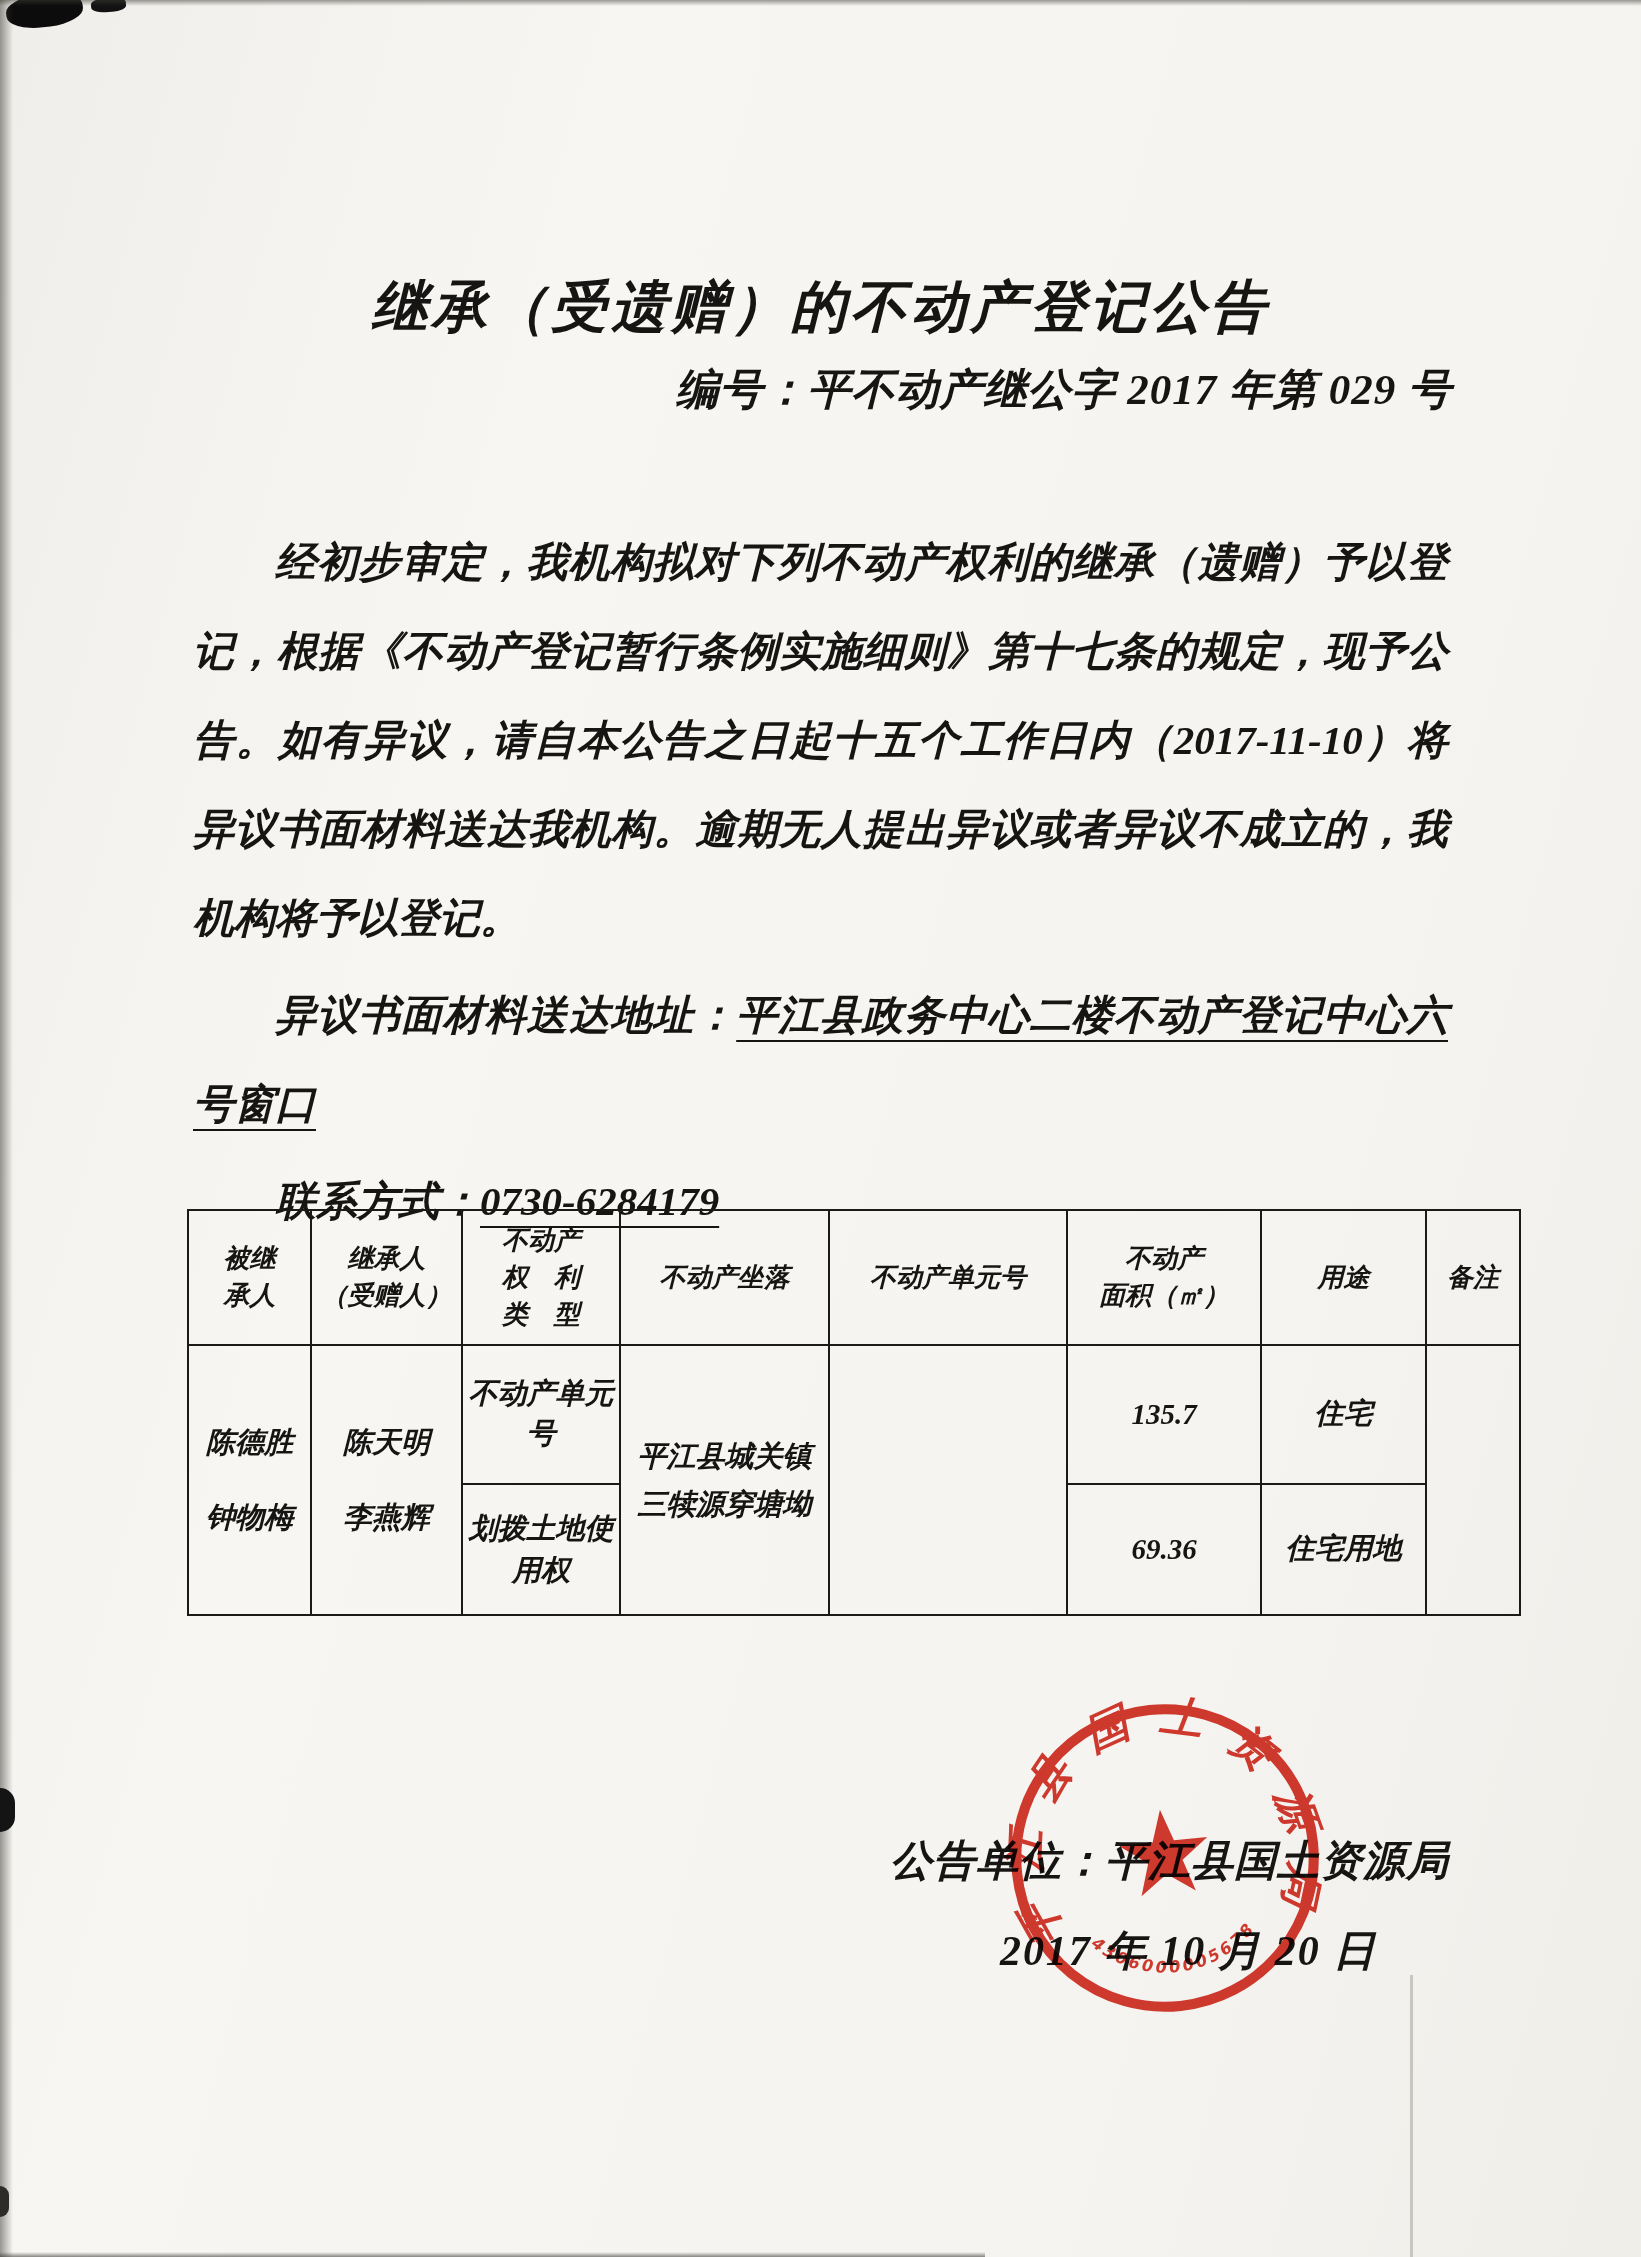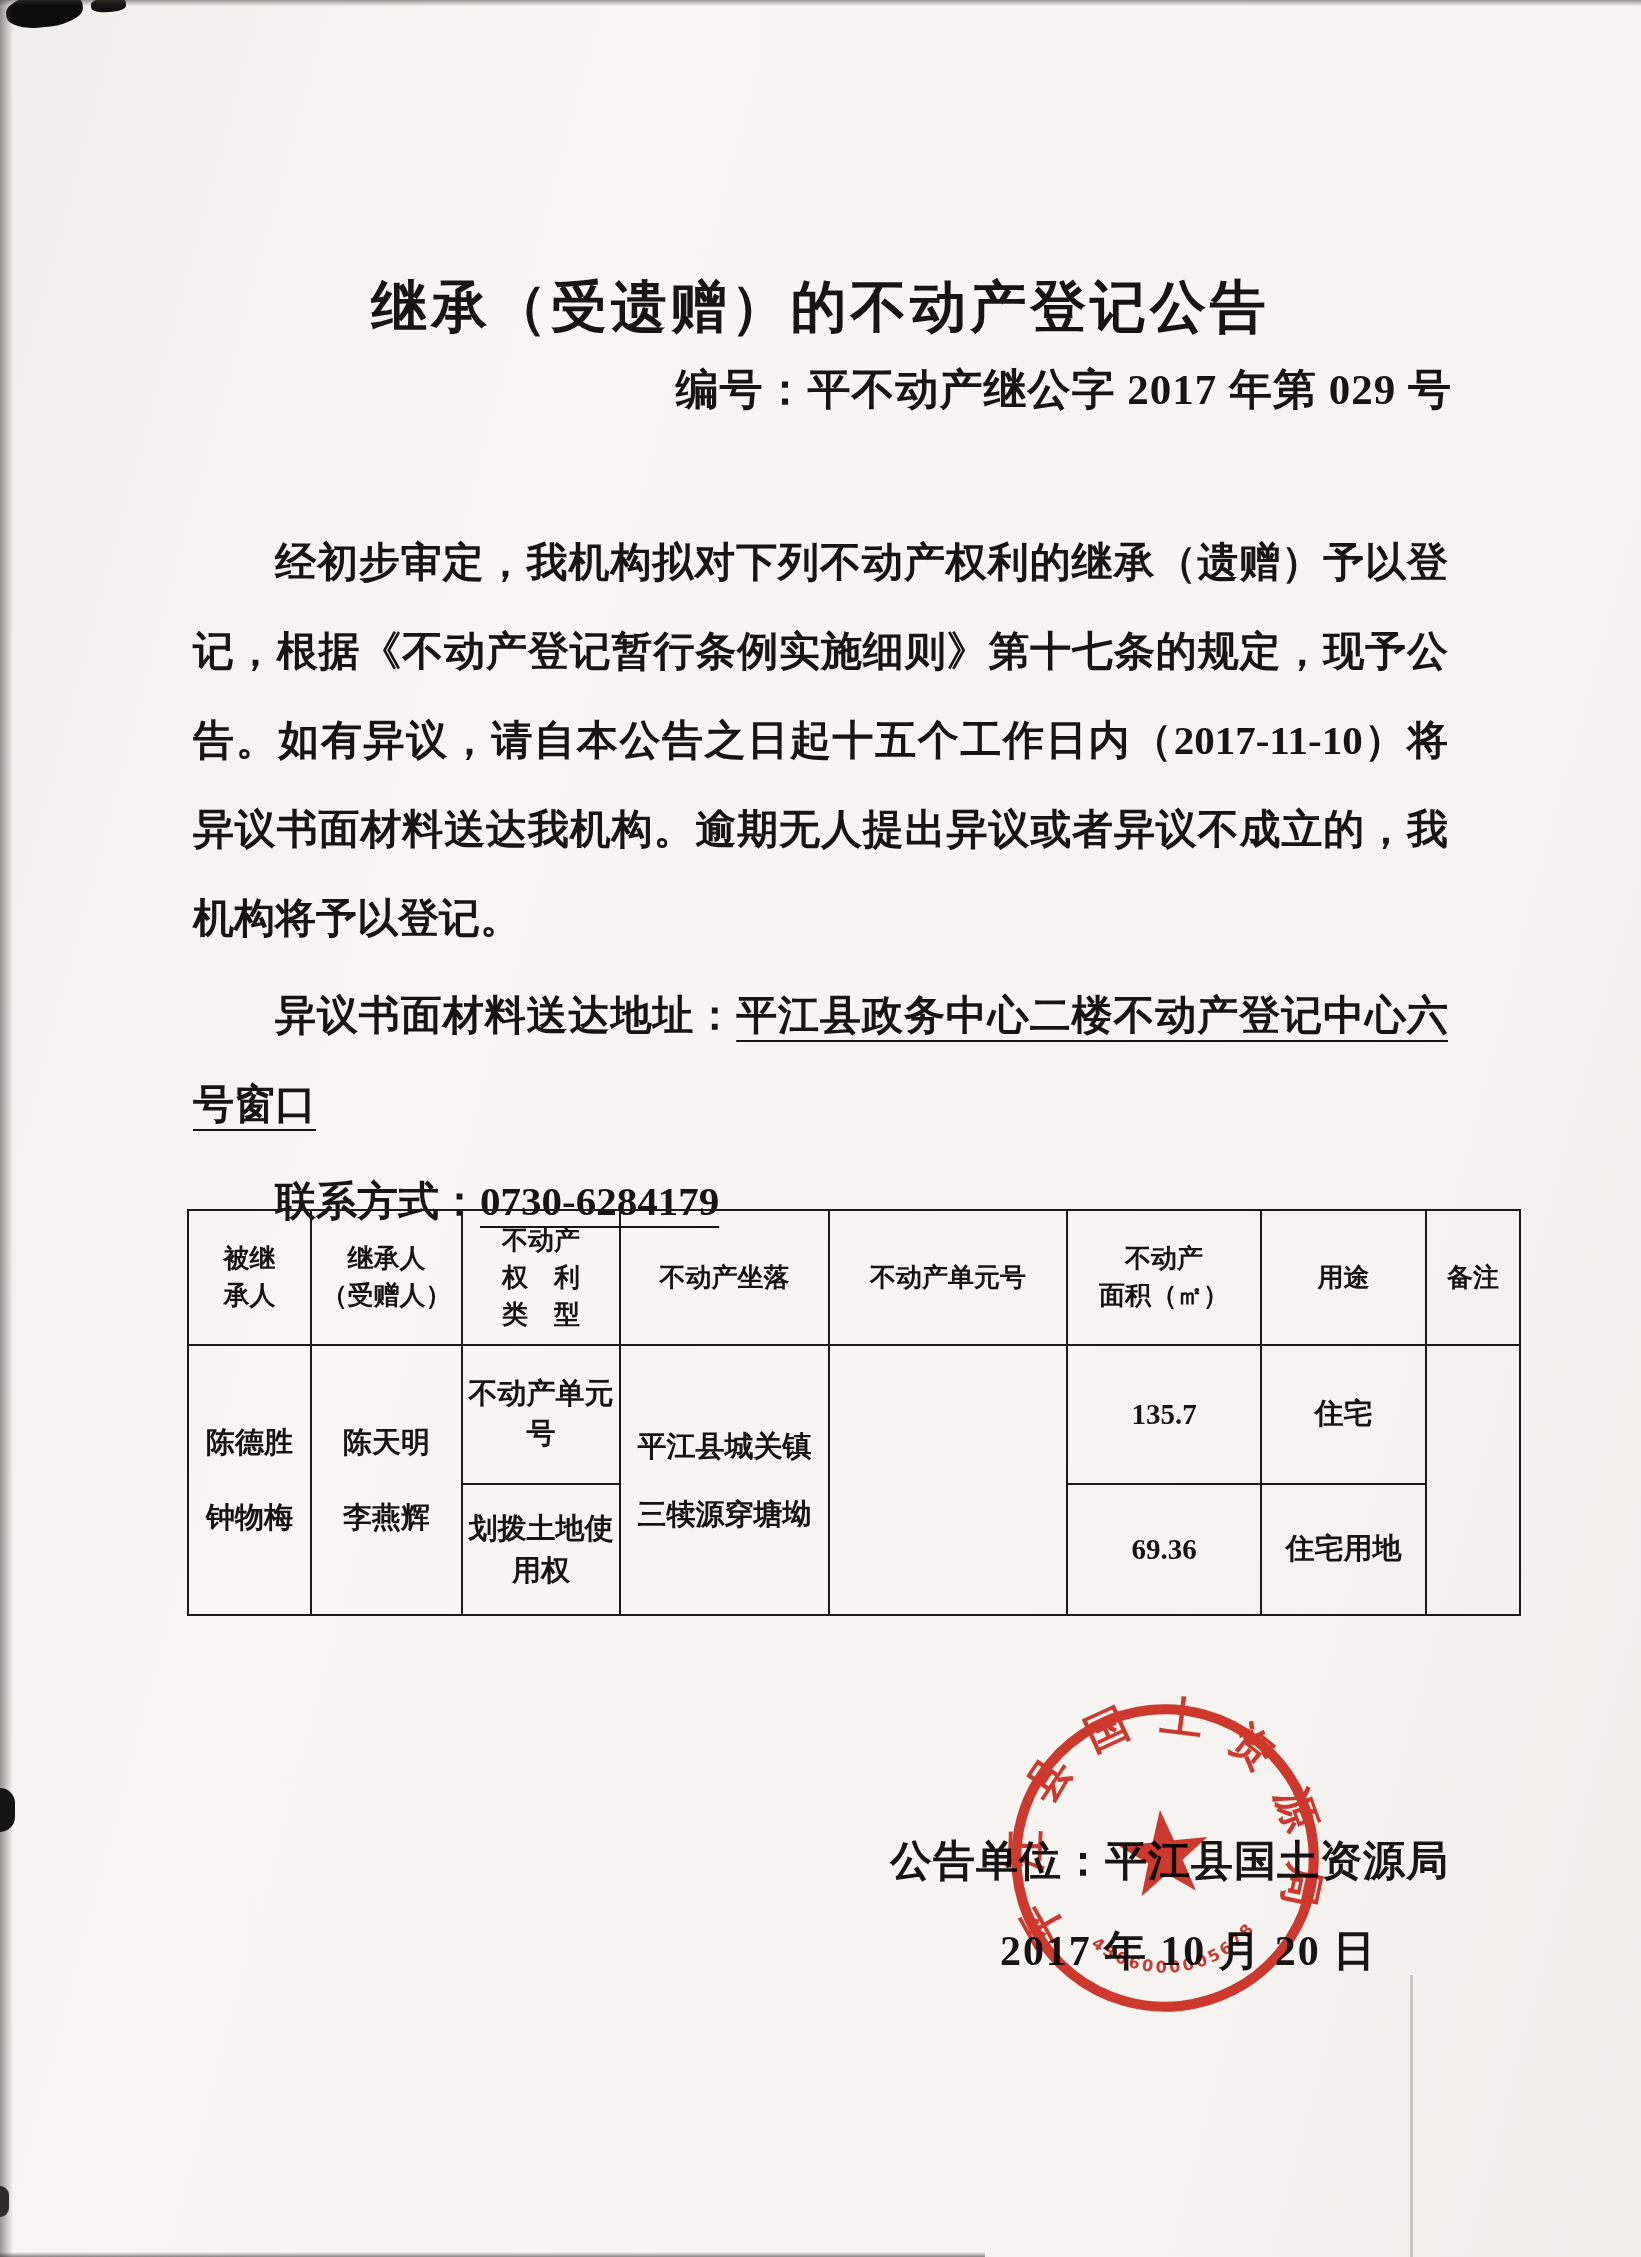--- a/index.html
+++ b/index.html
@@ -11,6 +11,7 @@
     overflow:hidden;
     font-family:"Liberation Serif","DejaVu Serif",serif;
     color:#171513;
+    font-style:italic;
   }
   
   .art-topleft-blob{position:absolute;left:5.8px;top:-5.8px;width:77px;height:33px;background:#0c0c0c;border-radius:45%;transform:rotate(-7deg);}

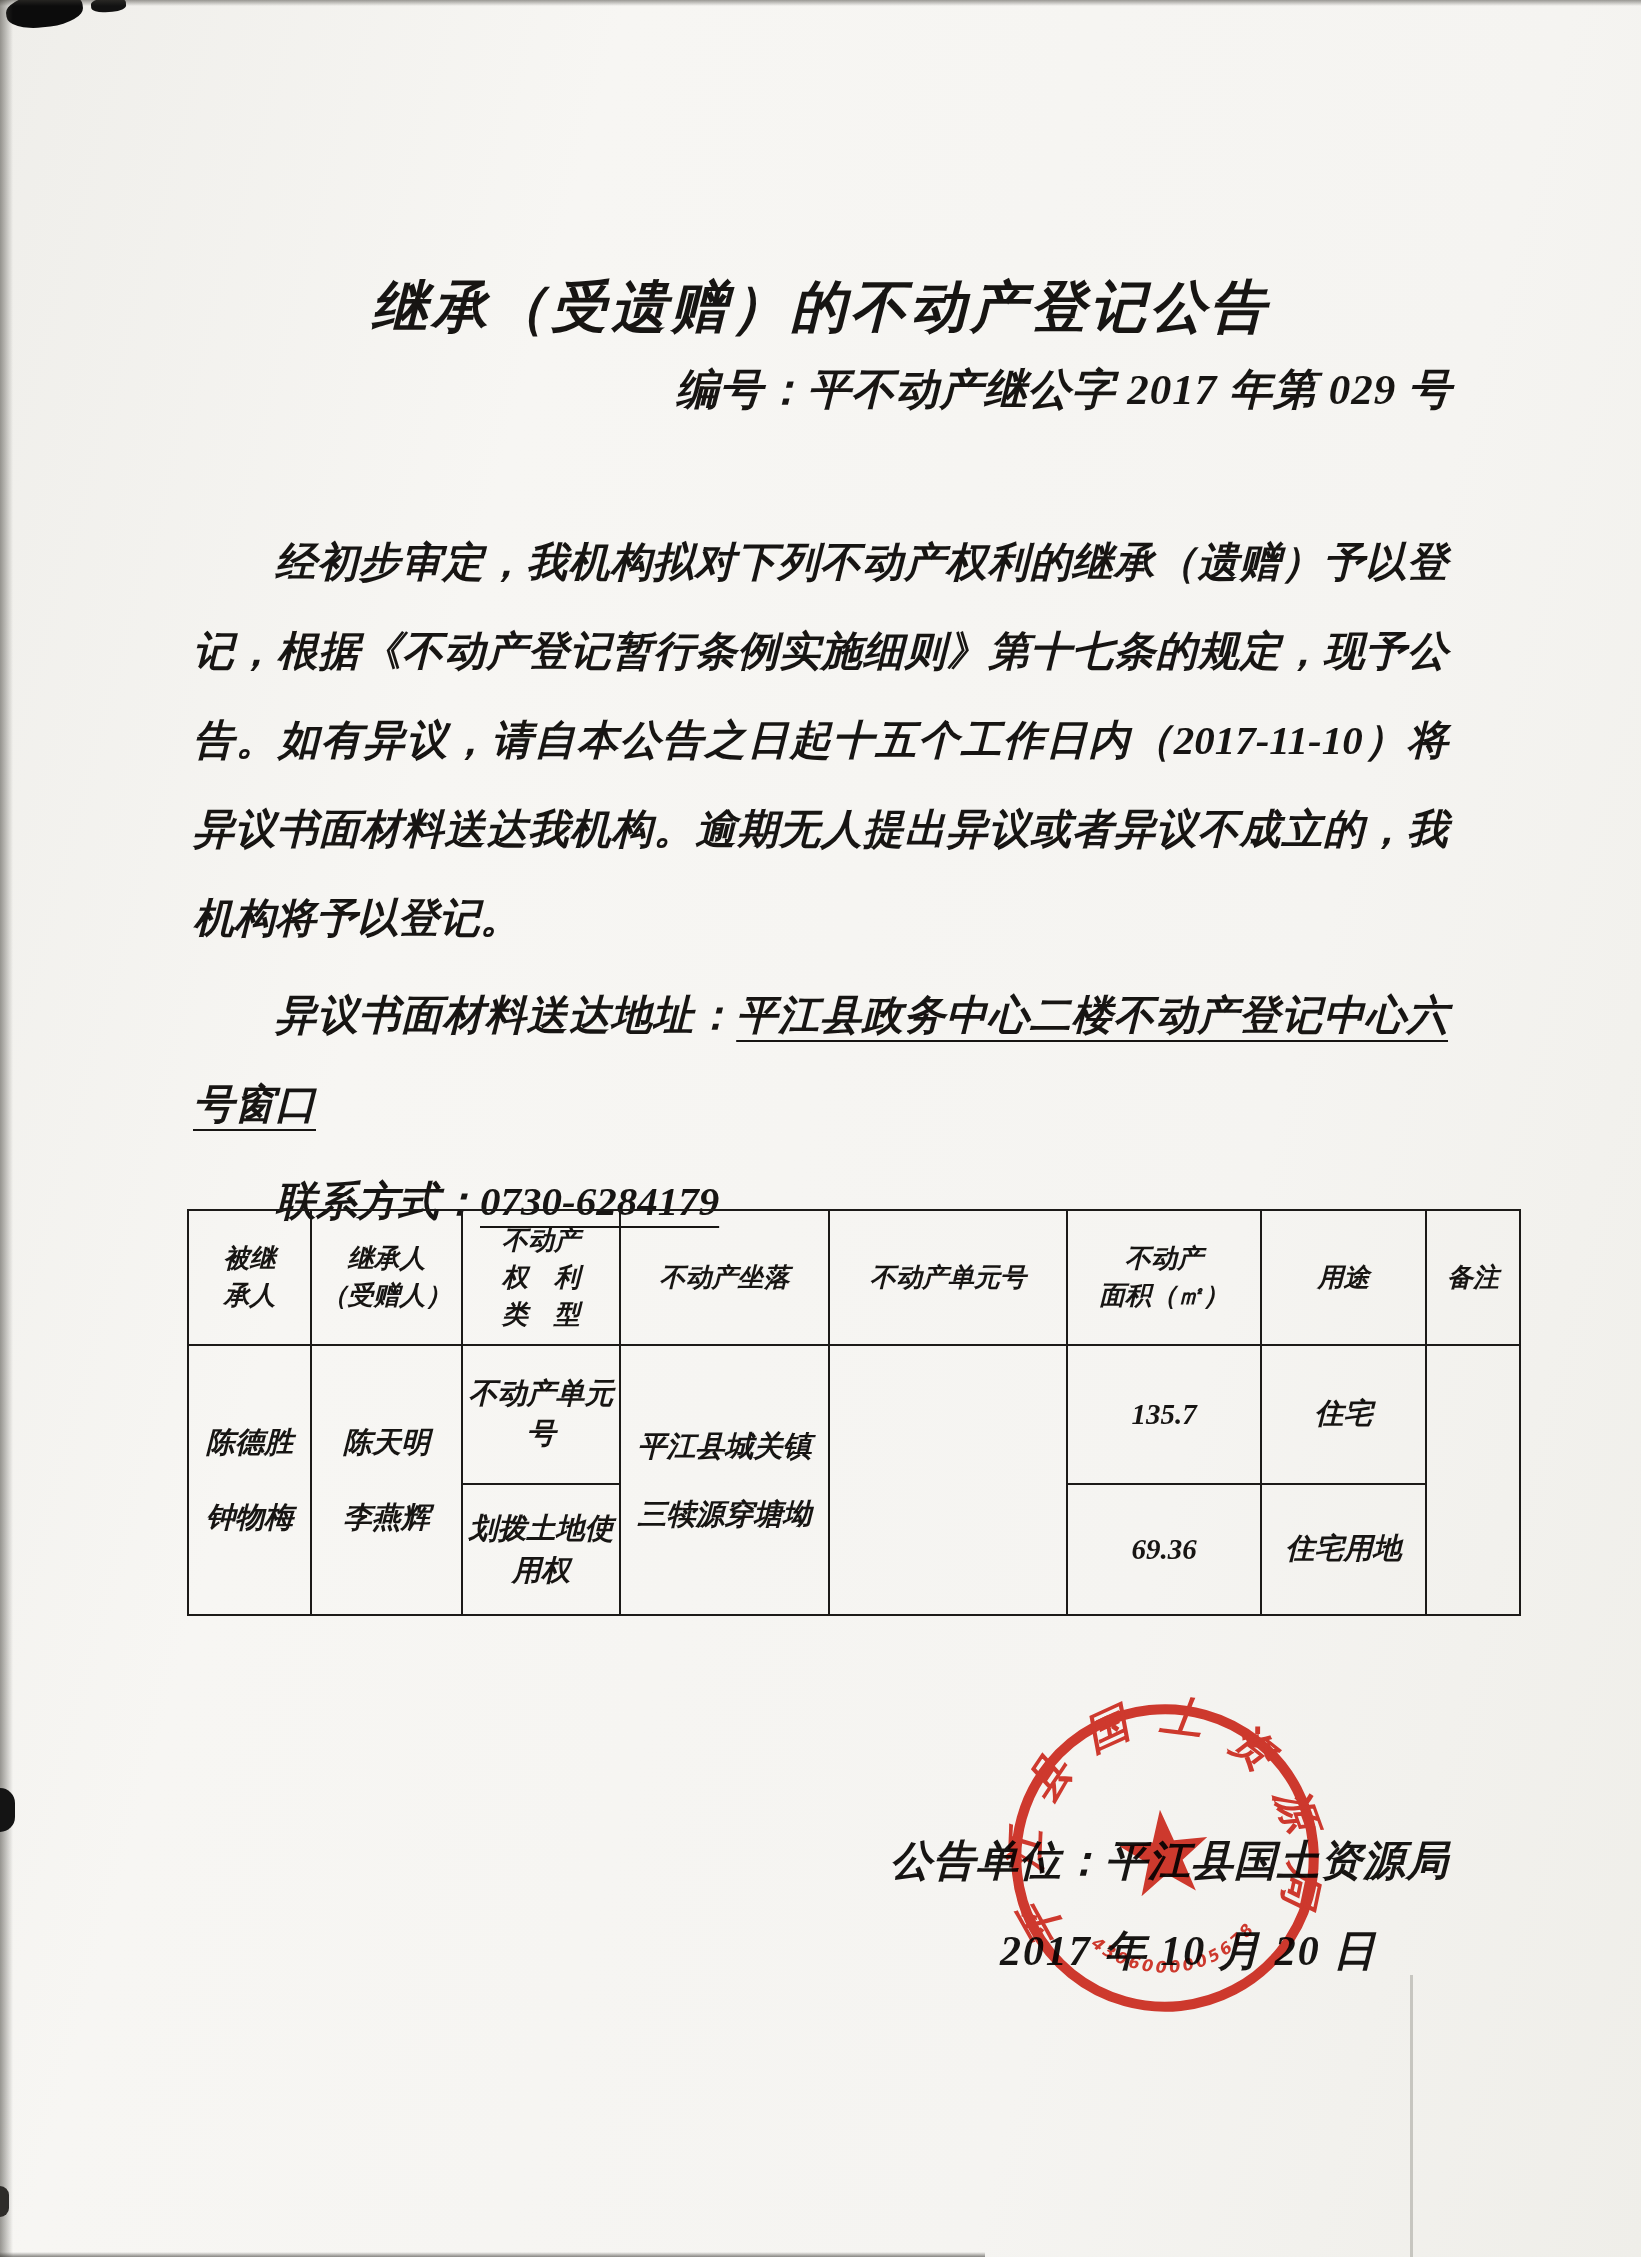--- a/index.html
+++ b/index.html
@@ -60,7 +60,7 @@
   .row2 td{height:126px;}
   .pre{white-space:pre-line;}
   .names{line-height:75px;}
-  .loc{line-height:68px;border-radius:8px;}
+  .loc{line-height:48px;border-radius:8px;}
   .landtype{line-height:42px;}
   
   .issuer-line{position:absolute;top:1833px;left:890px;font-size:42px;font-weight:700;letter-spacing:1px;}

